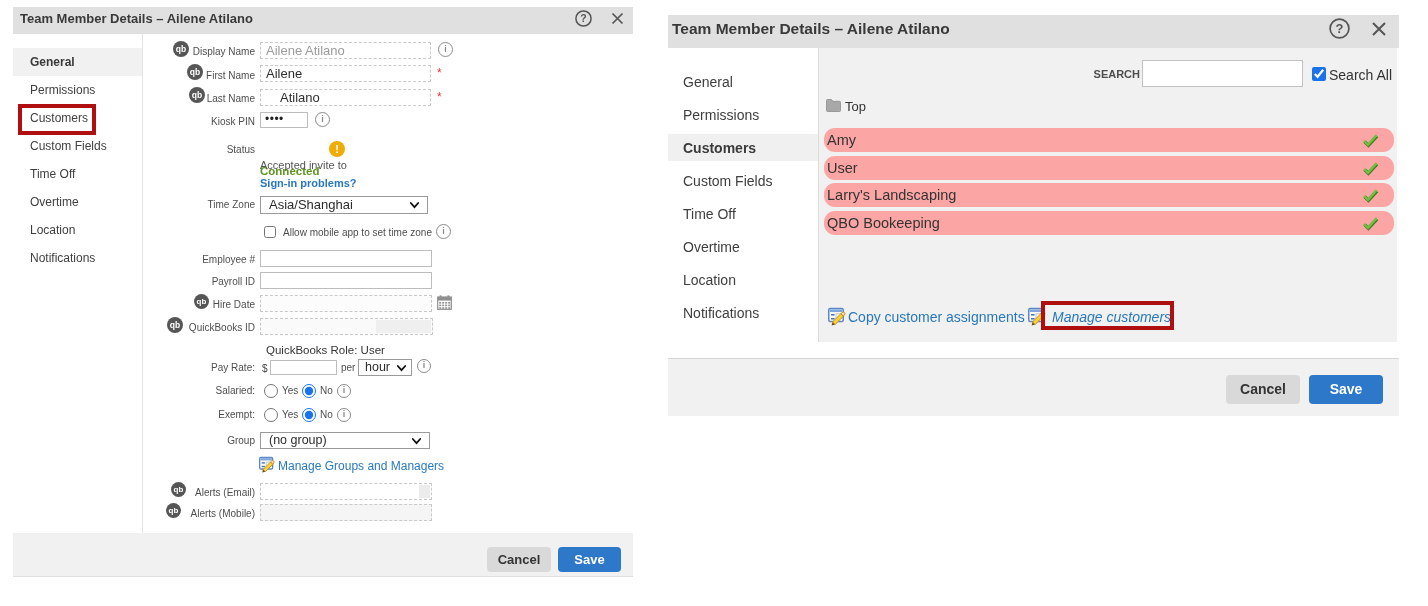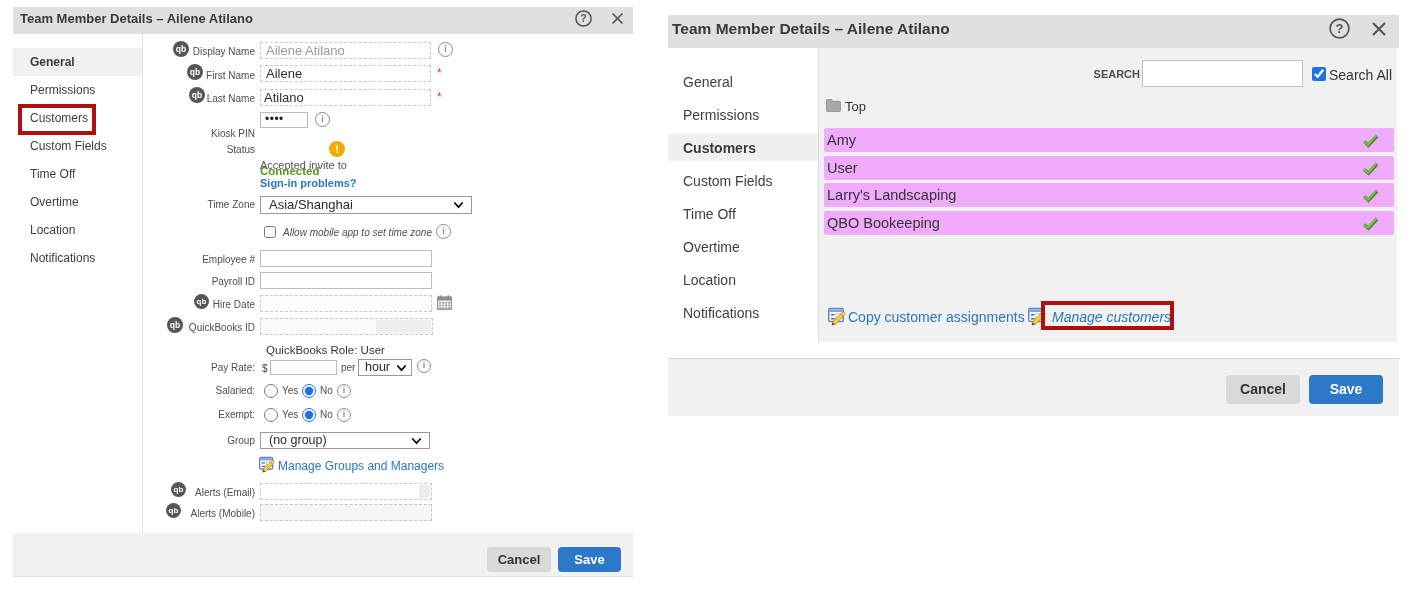--- a/index.html
+++ b/index.html
@@ -68,7 +68,7 @@
 
  <span class="qb" style="left:189px;top:87px;width:16px;height:16px;font-size:8.5px;line-height:16px;">qb</span>
  <div class="lbl" style="left:100px;top:93px;width:155px;">Last Name</div>
- <div class="fld dash" style="left:260px;top:89px;width:171px;height:17px;font-size:13px;color:#2e2e2e;line-height:15px;padding-left:3px;">Atilano</div>
+ <div class="fld dash" style="left:260px;top:89px;width:171px;height:17px;font-size:13px;color:#2e2e2e;line-height:15px;padding-left:19px;">Atilano</div>
  <div class="a" style="left:437px;top:90px;color:#e23b3b;font-size:12px;">*</div>
 
  <div class="lbl" style="left:100px;top:128px;width:155px;">Kiosk PIN</div>

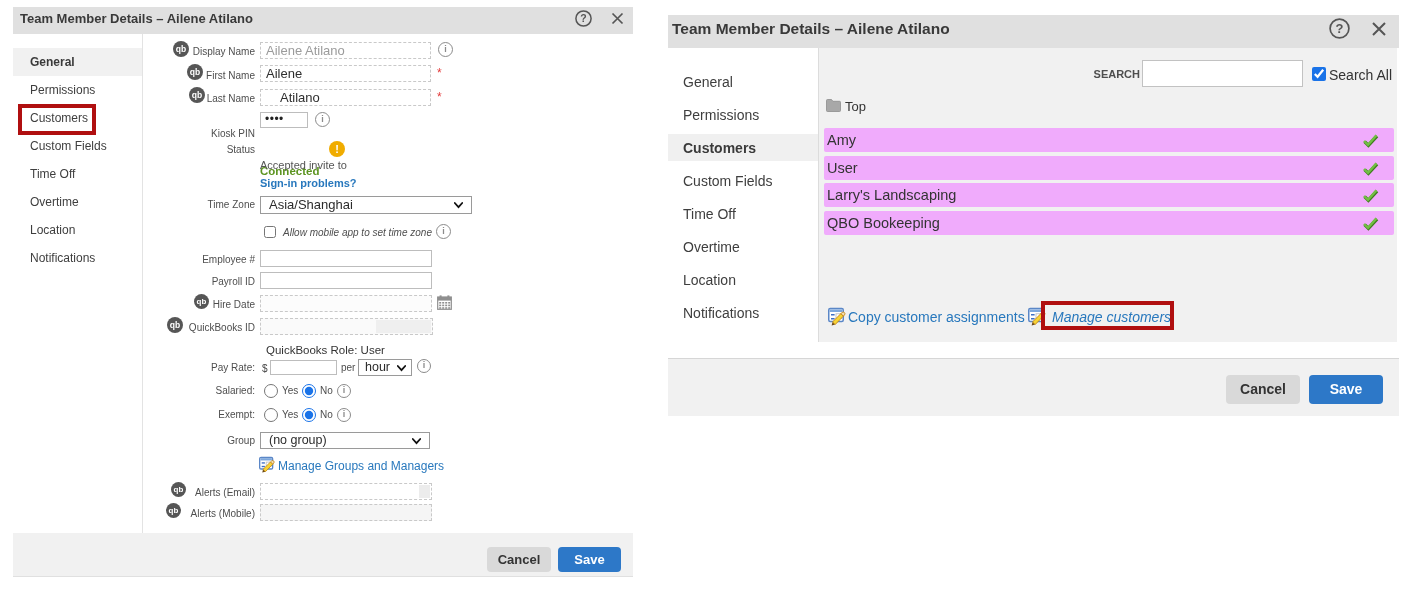--- a/index.html
+++ b/index.html
@@ -71,7 +71,7 @@
  <div class="fld dash" style="left:260px;top:89px;width:171px;height:17px;font-size:13px;color:#2e2e2e;line-height:15px;padding-left:19px;">Atilano</div>
  <div class="a" style="left:437px;top:90px;color:#e23b3b;font-size:12px;">*</div>
 
- <div class="lbl" style="left:100px;top:128px;width:155px;">Kiosk PIN</div>
+ <div class="lbl" style="left:100px;top:116px;width:155px;">Kiosk PIN</div>
  <div class="fld solid" style="left:260px;top:112px;width:48px;height:16px;font-size:12px;color:#222;line-height:13px;padding-left:4px;letter-spacing:0.5px;">••••</div>
  <span class="info" style="left:315px;top:112px;width:15px;height:15px;border:1.5px solid #8b8b8b;font-size:9px;line-height:12px;font-weight:bold;">i</span>
 

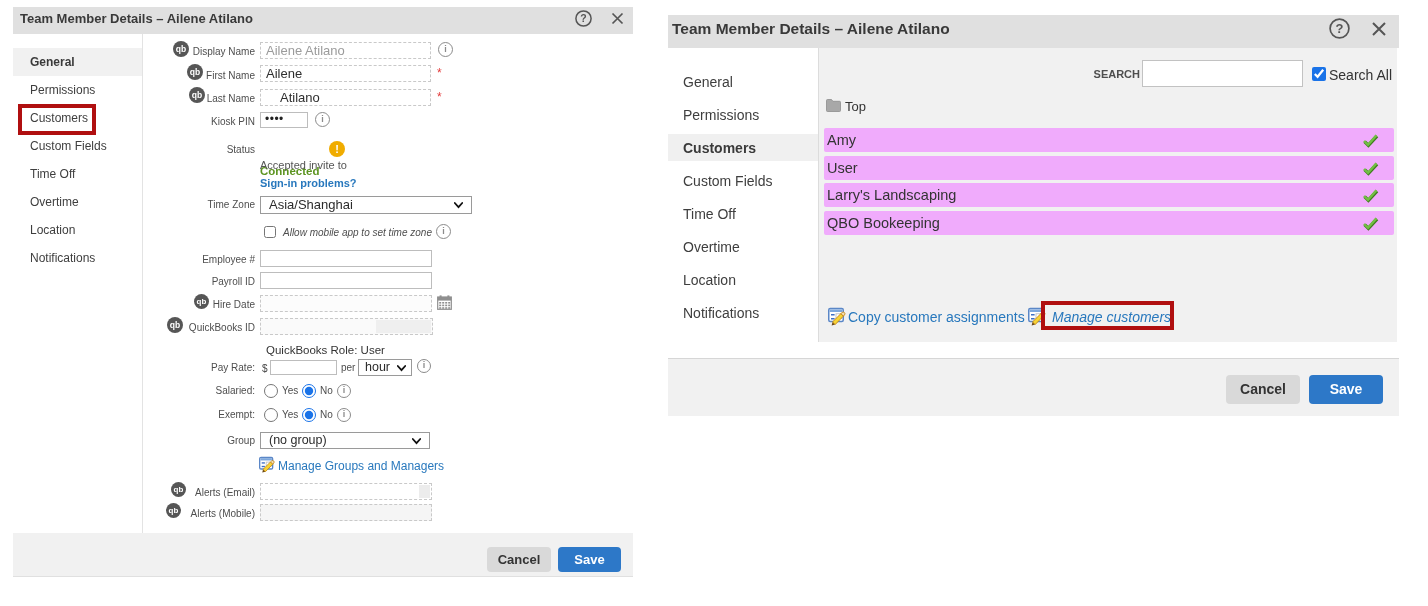--- a/index.html
+++ b/index.html
@@ -20,7 +20,7 @@
   text-align:center;}
 .btnc{background:#d9d9d9;color:#333;}
 .btns{background:#2d78c8;color:#fff;}
-.row{position:absolute;background:#f0abfc;border-radius:2px;}
+.row{position:absolute;background:#fca5a5;border-radius:11px;}
 </style>
 </head>
 <body>

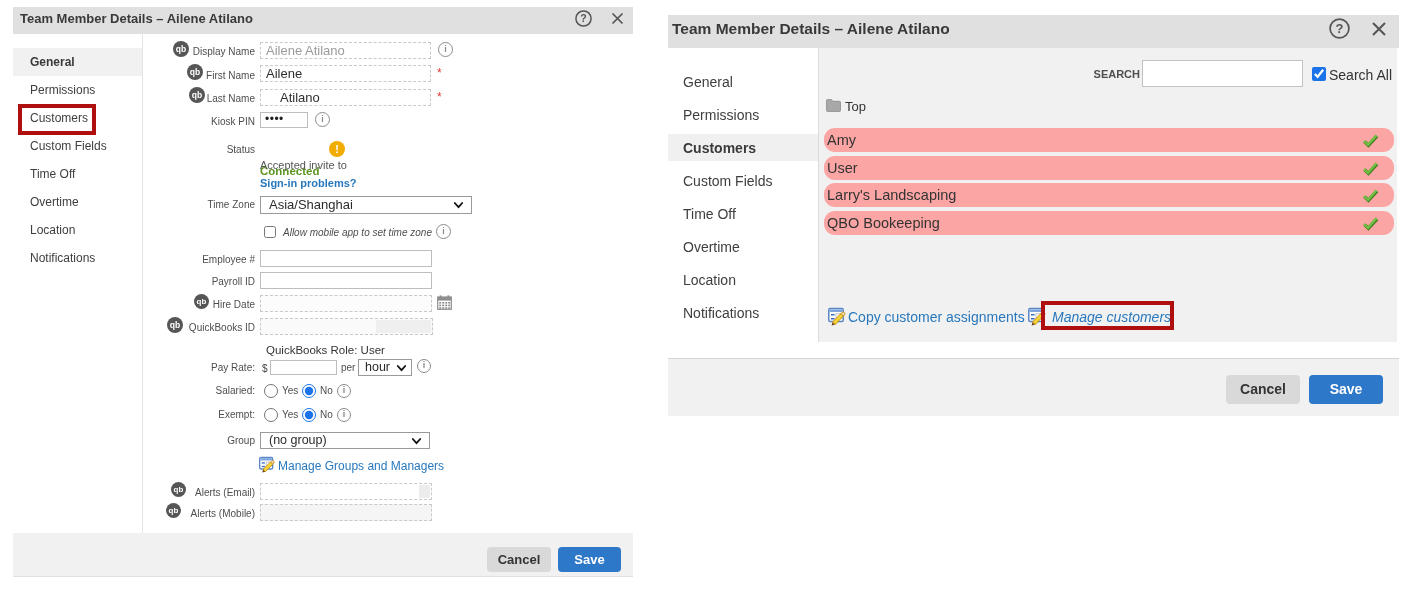--- a/index.html
+++ b/index.html
@@ -82,7 +82,7 @@
  <div class="link a" style="left:260px;top:177px;font-size:11px;font-weight:bold;">Sign-in problems?</div>
 
  <div class="lbl" style="left:100px;top:199px;width:155px;">Time Zone</div>
- <div class="sel" style="left:260px;top:196px;width:212px;height:18px;font-size:13px;line-height:16px;padding-left:8px;">Asia/Shanghai
+ <div class="sel" style="left:260px;top:196px;width:168px;height:18px;font-size:13px;line-height:16px;padding-left:8px;">Asia/Shanghai
    <svg style="position:absolute;right:8px;top:5px;" width="9" height="7" viewBox="0 0 9 7">
         <path d="M0.8 1 L4.5 5.2 L8.2 1" fill="none" stroke="#111" stroke-width="1.8" stroke-linecap="round"></path>
       </svg>

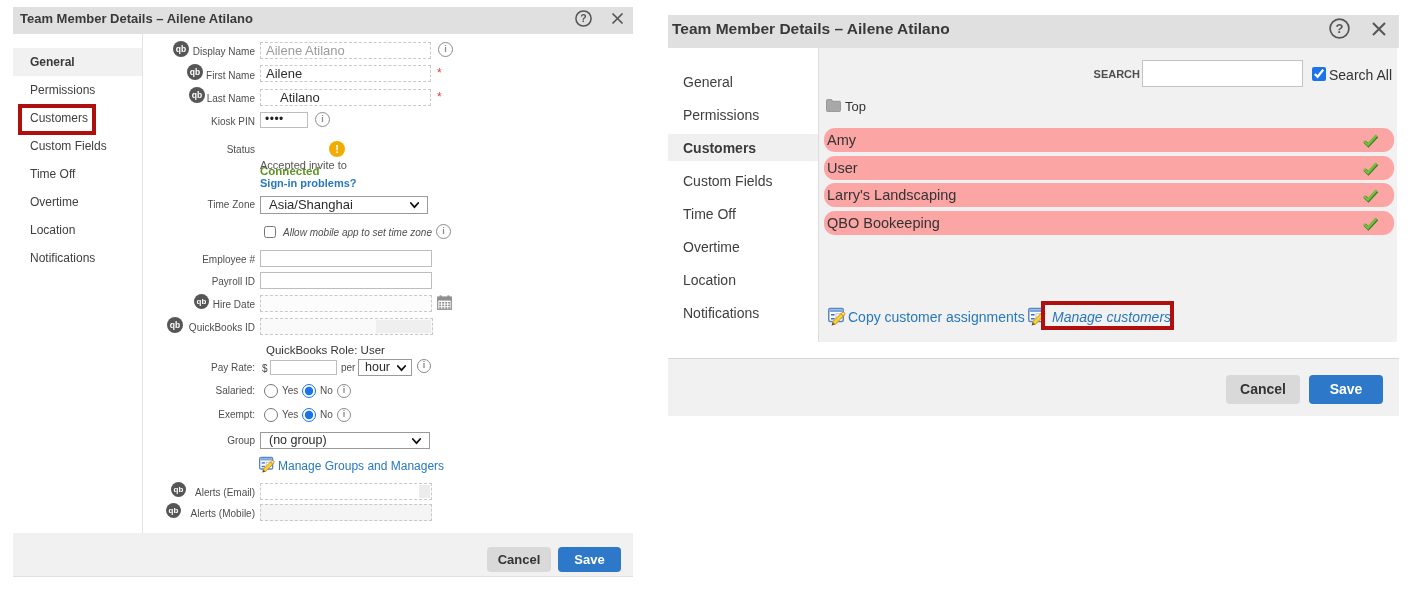--- a/index.html
+++ b/index.html
@@ -89,7 +89,7 @@
  </div>
 
  <input type="checkbox" class="a" style="left: 264px; top: 226px; width: 12px; height: 12px; accent-color: rgb(26, 115, 232); margin: 0px;">
- <div class="a" style="left:283px;top:227px;font-size:10px;color:#4e4e4e;font-style:italic;">Allow mobile app to set time zone</div>
+ <div class="a" style="left:283px;top:227px;font-size:10px;color:#4e4e4e;">Allow mobile app to set time zone</div>
  <span class="info" style="left:436px;top:224px;width:15px;height:15px;border:1.5px solid #8b8b8b;font-size:9px;line-height:12px;font-weight:bold;">i</span>
 
  <div class="lbl" style="left:100px;top:254px;width:155px;">Employee #</div>

